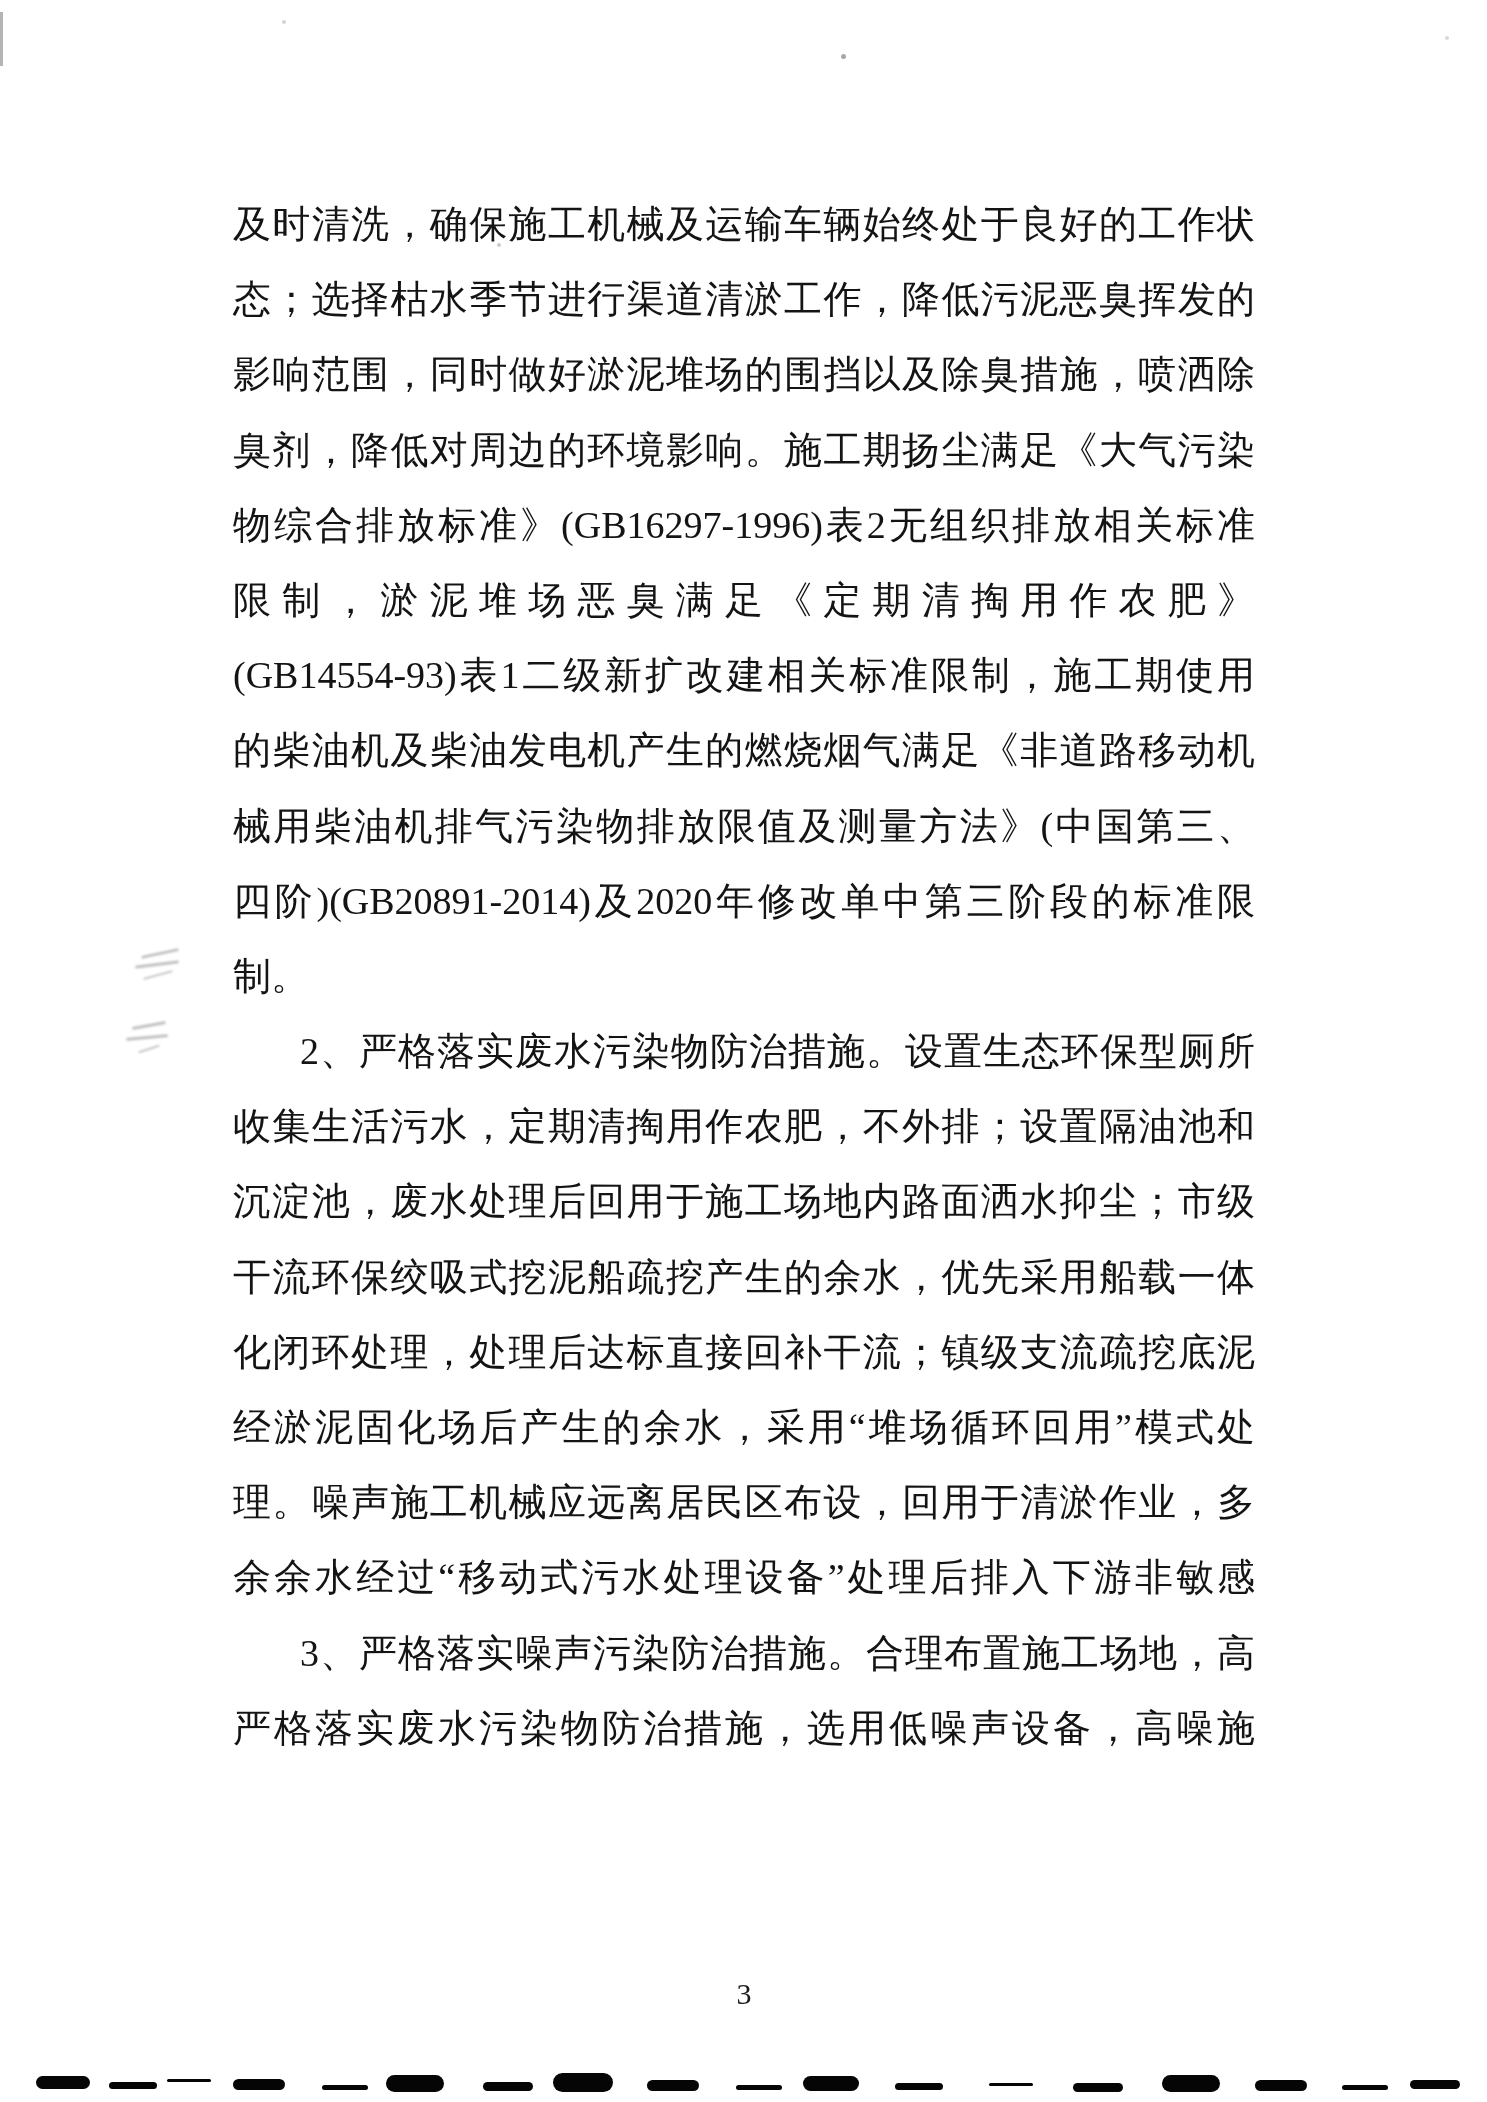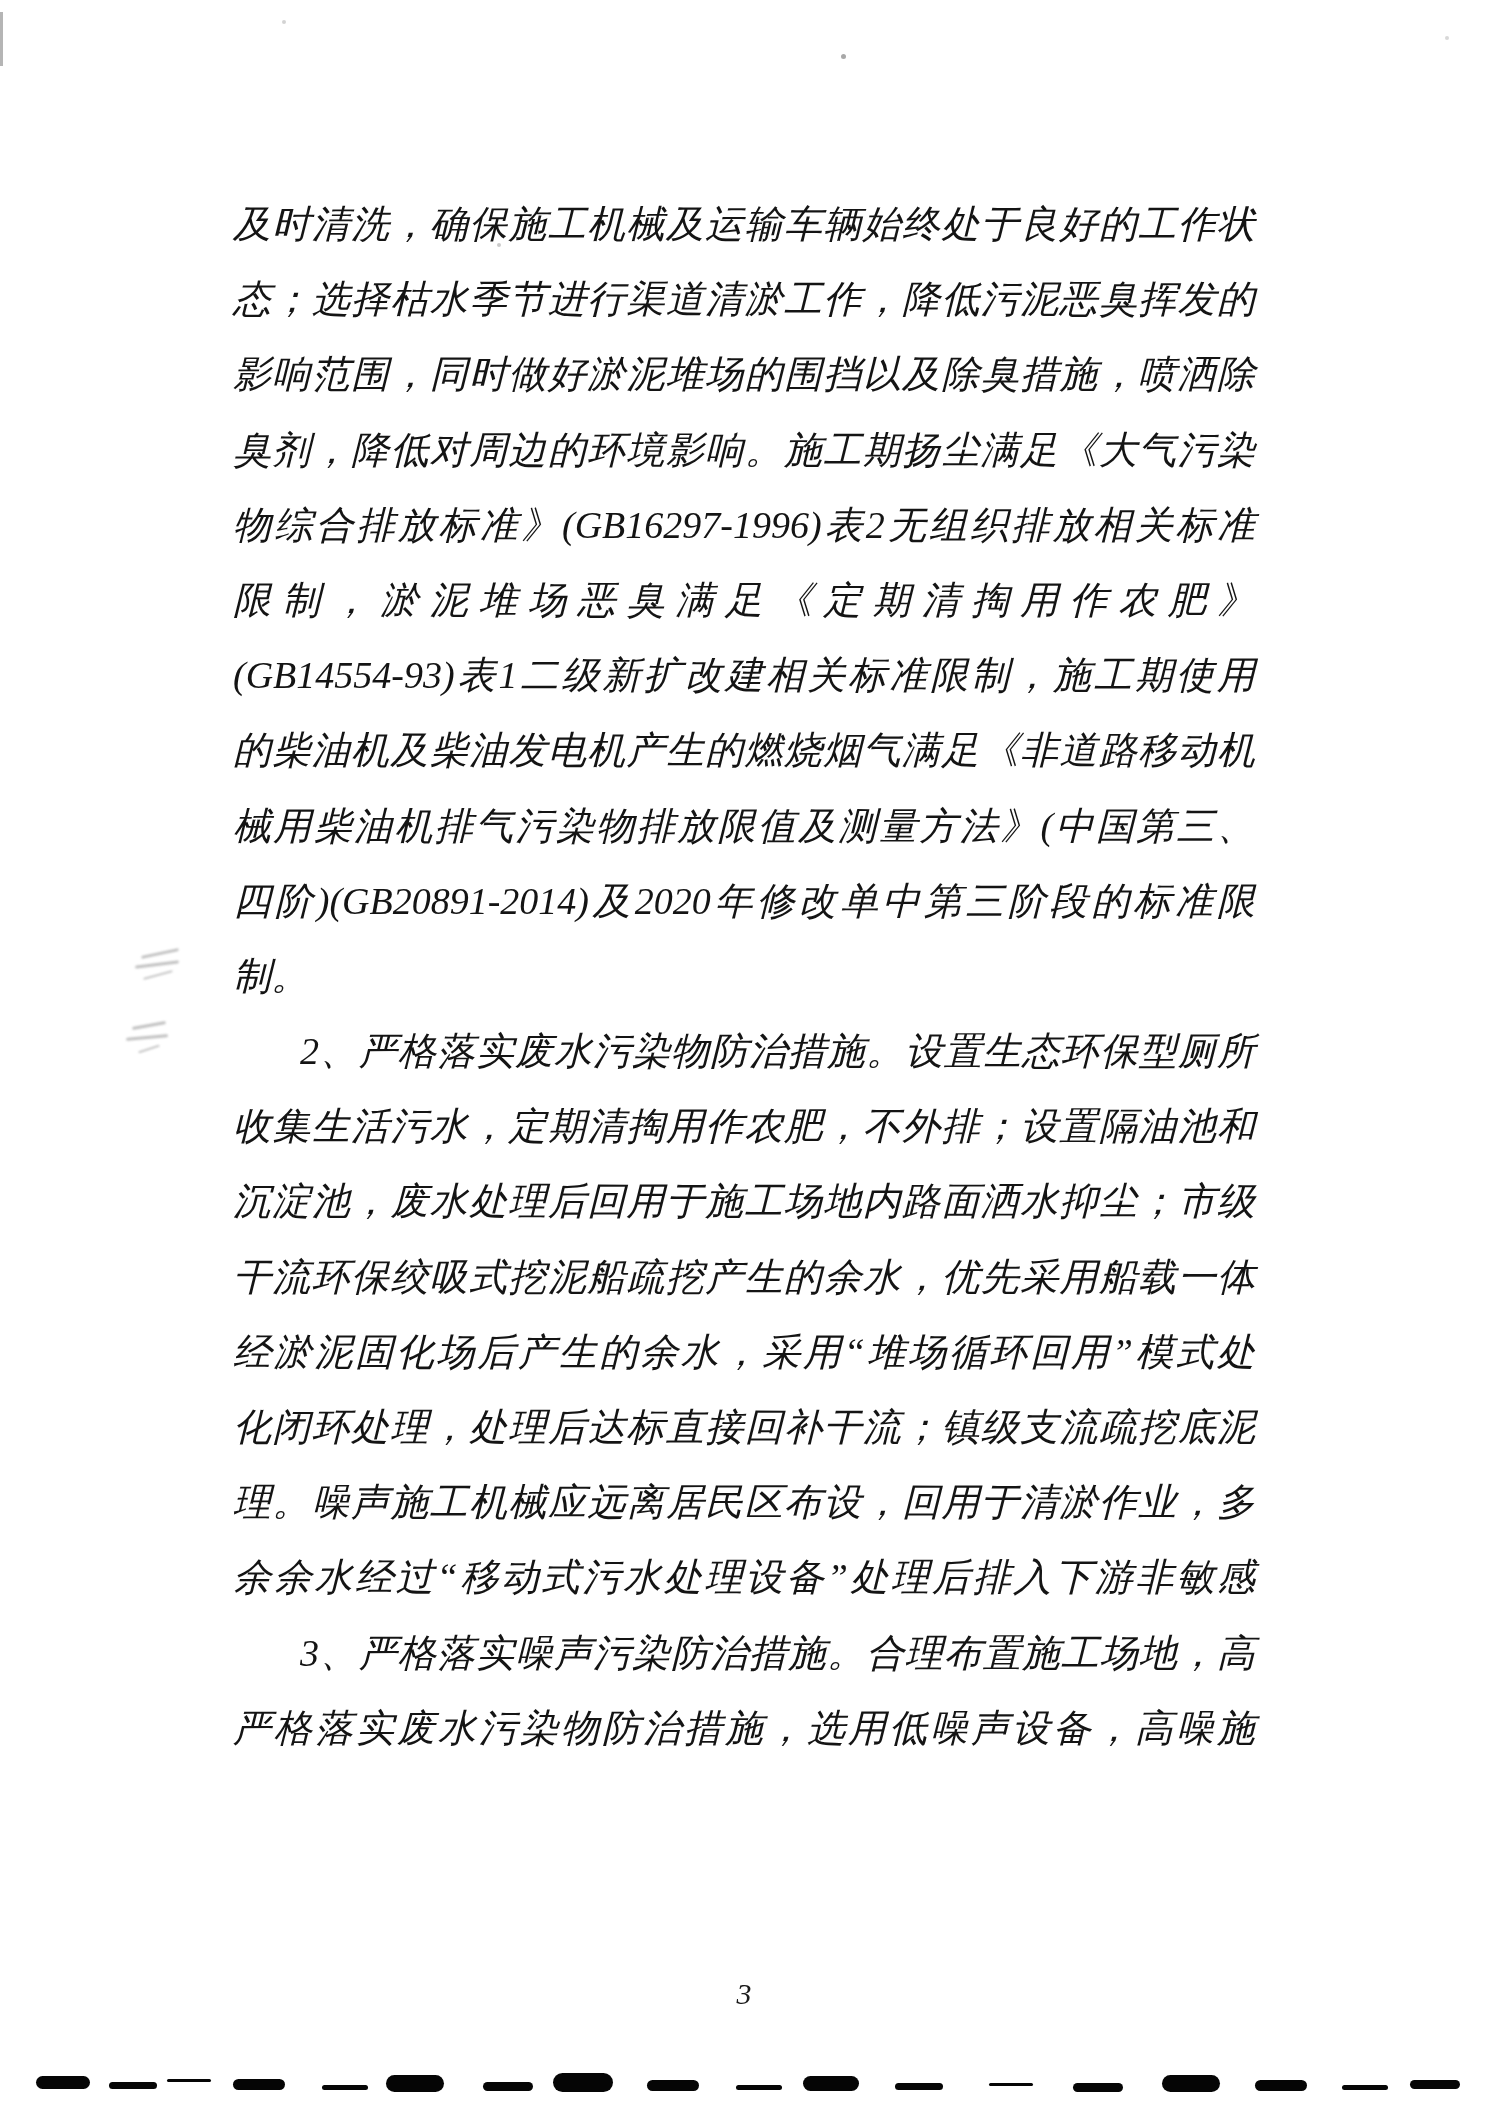--- a/index.html
+++ b/index.html
@@ -11,7 +11,6 @@
     background: #ffffff;
     overflow: hidden;
     font-family: "Liberation Serif", "DejaVu Serif", serif;
-    font-style: italic;
   }
   
   .text-block {

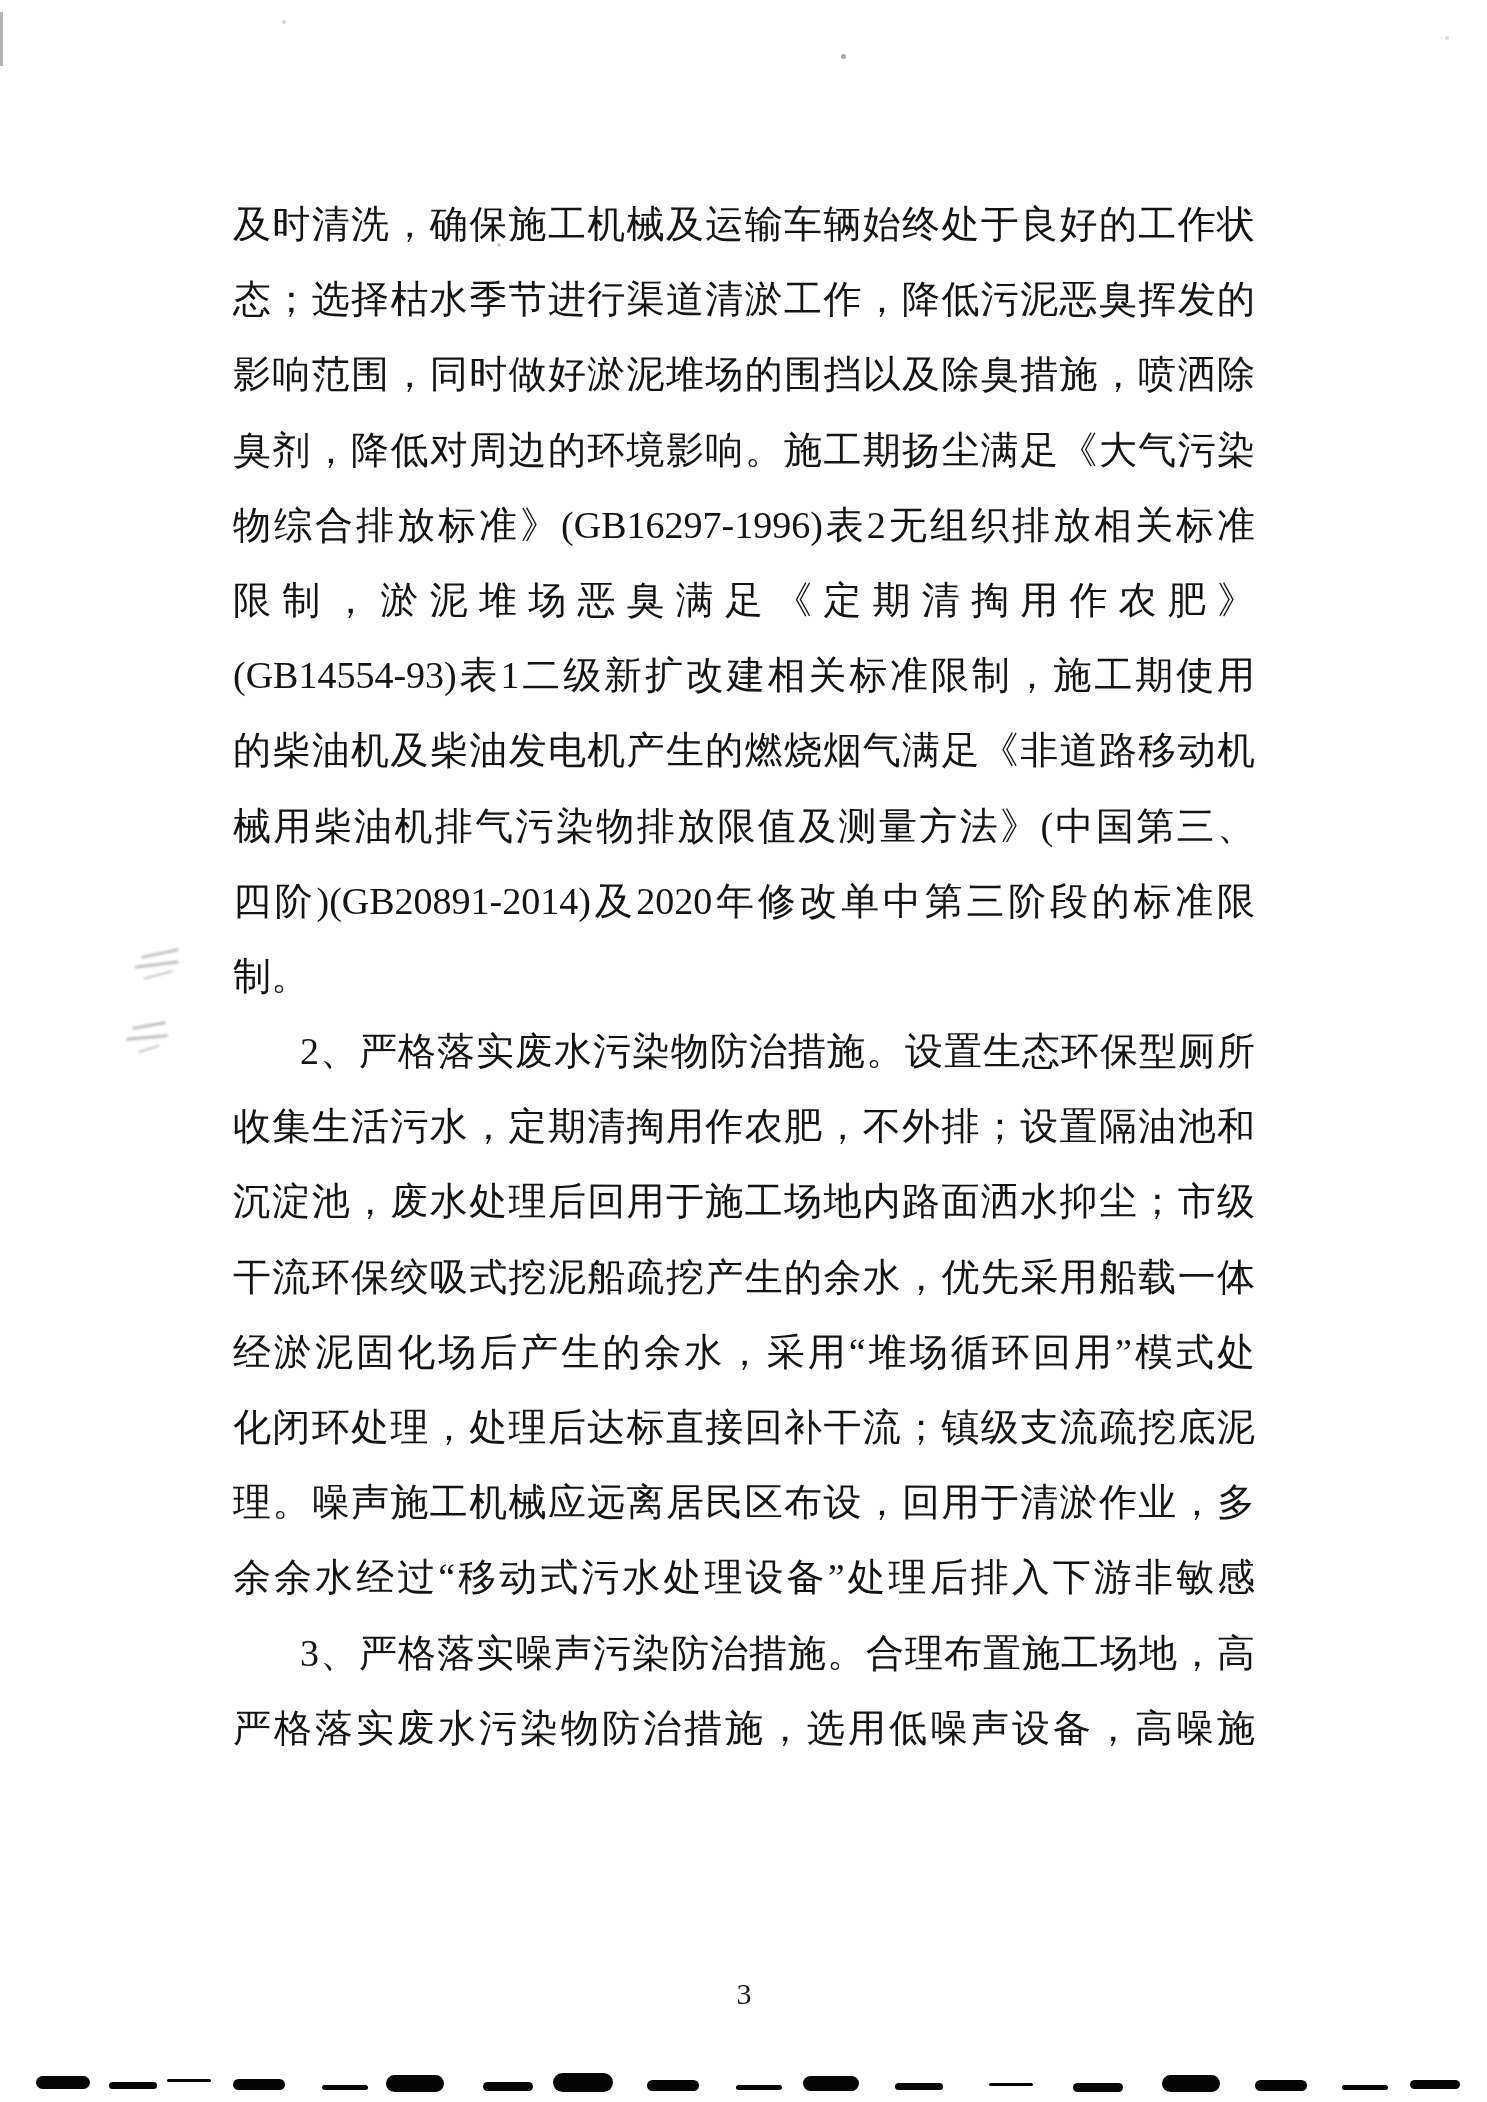--- a/index.html
+++ b/index.html
@@ -101,8 +101,8 @@
       <div class="line">收集生活污水，定期清掏用作农肥，不外排；设置隔油池和</div>
       <div class="line">沉淀池，废水处理后回用于施工场地内路面洒水抑尘；市级</div>
       <div class="line">干流环保绞吸式挖泥船疏挖产生的余水，优先采用船载一体</div>
+      <div class="line">化闭环处理，处理后达标直接回补干流；镇级支流疏挖底泥</div>
       <div class="line">经淤泥固化场后产生的余水，采用“堆场循环回用”模式处</div>
-      <div class="line">化闭环处理，处理后达标直接回补干流；镇级支流疏挖底泥</div>
       <div class="line">理。噪声施工机械应远离居民区布设，回用于清淤作业，多</div>
       <div class="line">余余水经过“移动式污水处理设备”处理后排入下游非敏感</div>
       <div class="line indent">3、严格落实噪声污染防治措施。合理布置施工场地，高</div>

